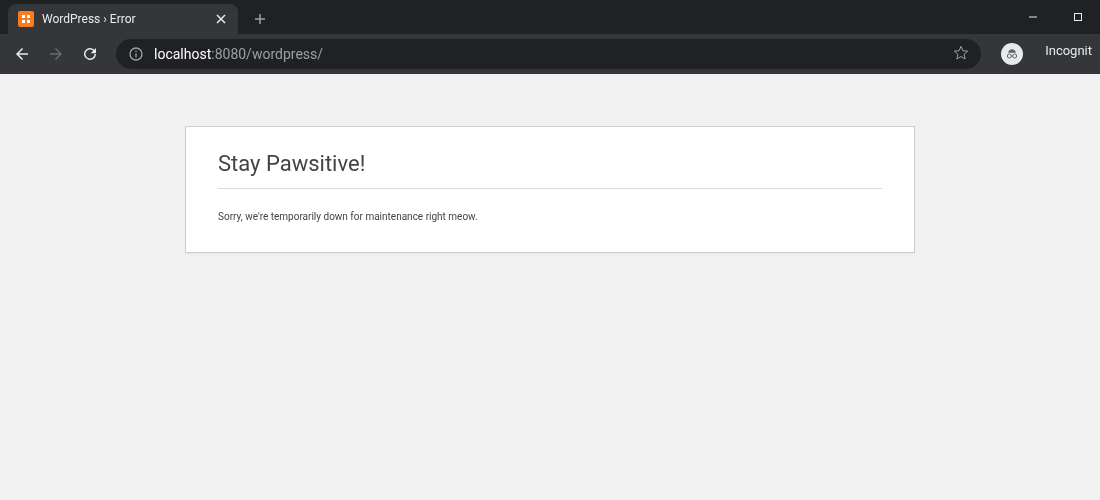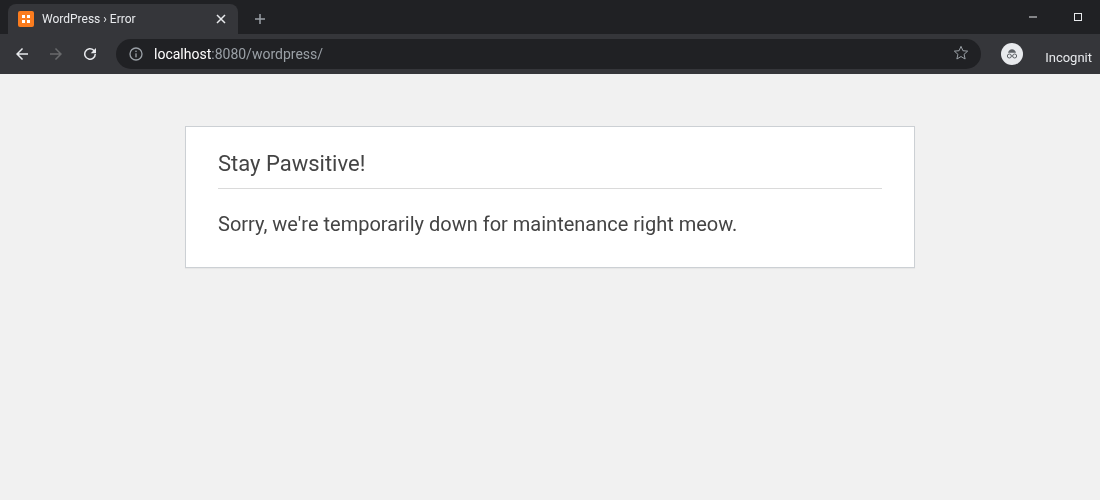--- a/index.html
+++ b/index.html
@@ -129,7 +129,7 @@
     .omnibox .spacer { flex: 1; }
     .incognito {
       display: flex;
-      align-items: flex-end;
+      align-items: flex-start;
       gap: 22px;
       color: #e8eaed;
       font-size: 13px;

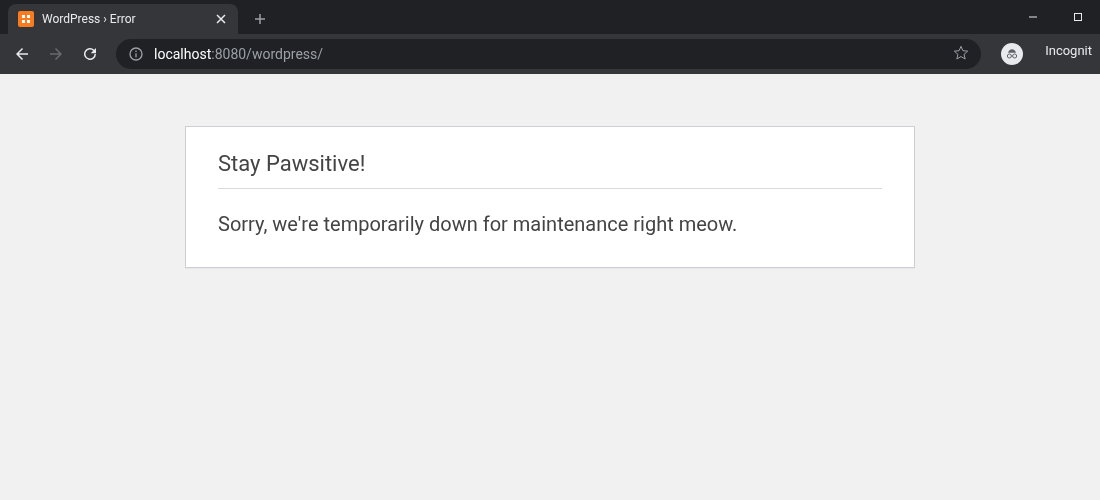--- a/index.html
+++ b/index.html
@@ -168,7 +168,7 @@
       margin-bottom: 20px;
     }
     .card p {
-      font-size: 20px;
+      font-size: 10px;
       color: #444;
       line-height: 1.5;
     }

